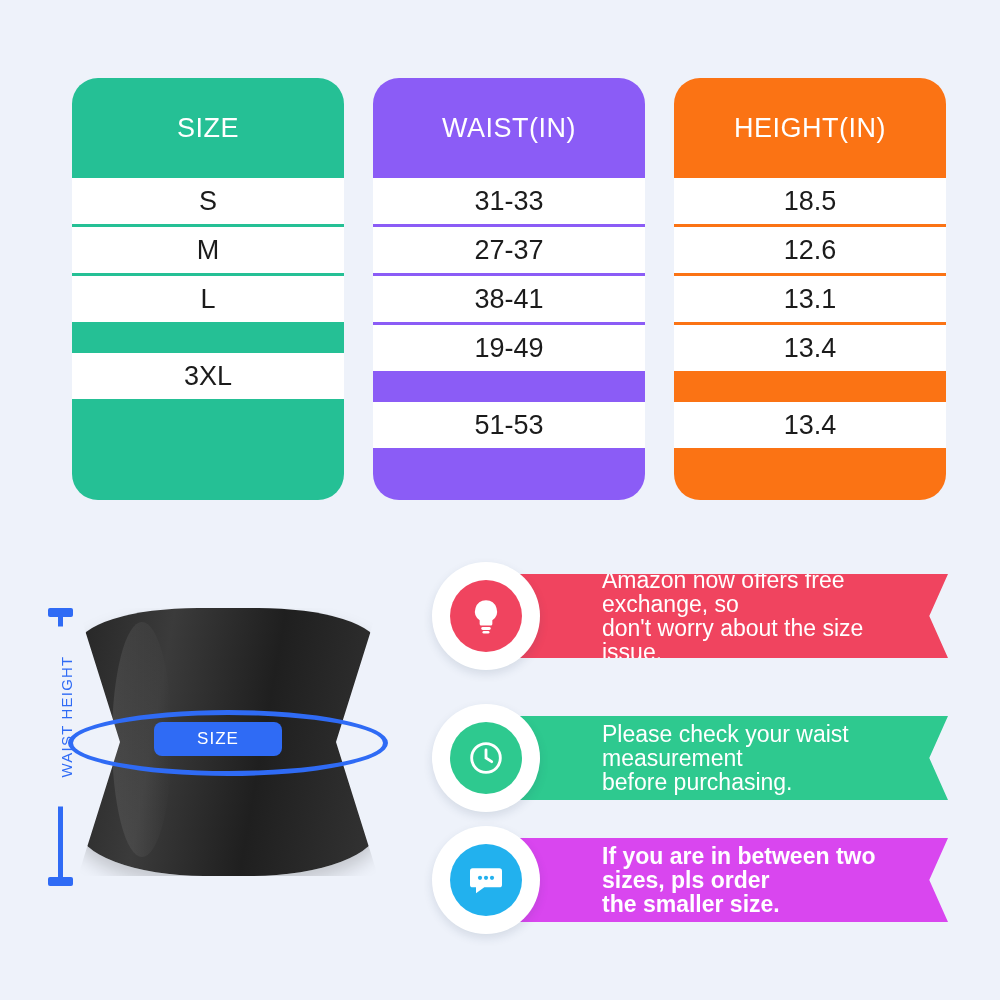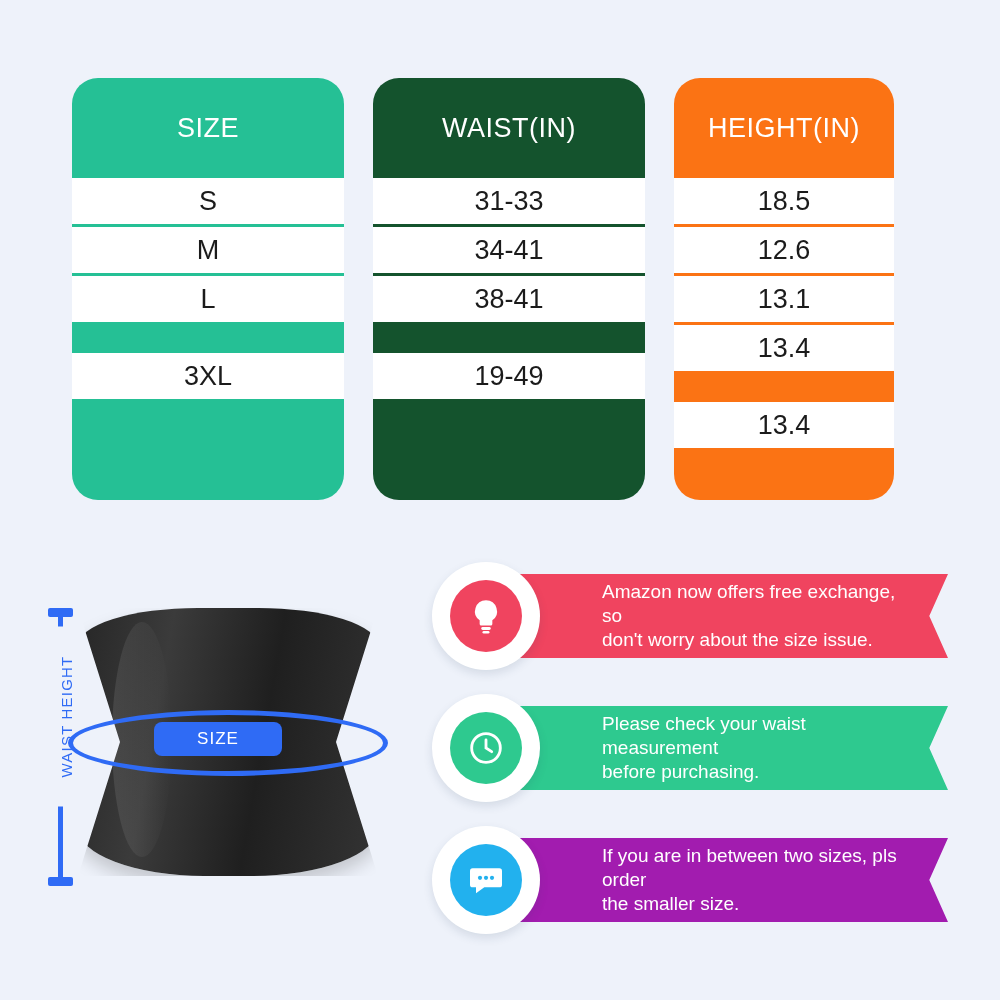--- a/index.html
+++ b/index.html
@@ -33,7 +33,7 @@
     flex-direction: column;
   }
   .col-size   { width: 272px; background: #25c095; }
-  .col-waist  { width: 272px; background: #14532d; }
+  .col-waist  { width: 272px; background: #8b5cf6; }
   .col-height { width: 220px; background: #fb7314; }
 
   .col-header {

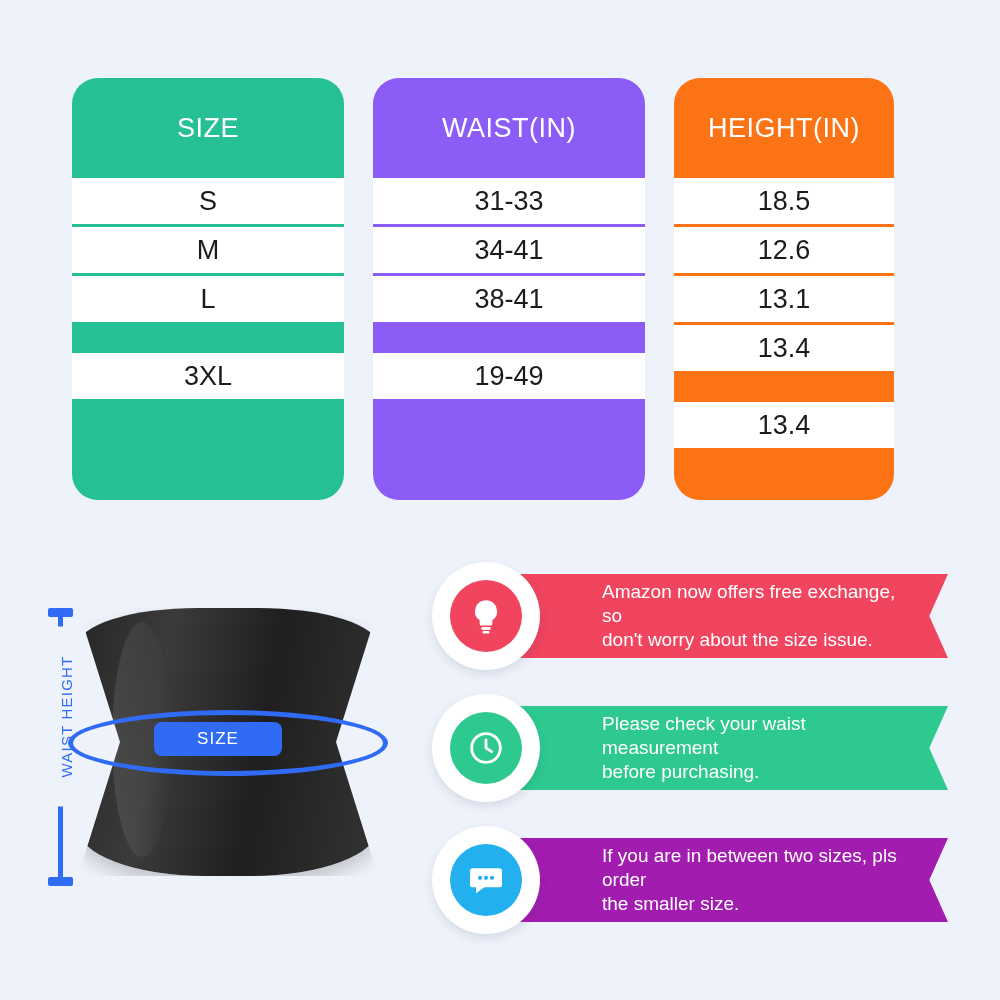--- a/index.html
+++ b/index.html
@@ -34,7 +34,7 @@
   }
   .col-size   { width: 272px; background: #25c095; }
   .col-waist  { width: 272px; background: #8b5cf6; }
-  .col-height { width: 220px; background: #fb7314; }
+  .col-height { width: 272px; background: #fb7314; }
 
   .col-header {
     height: 100px;

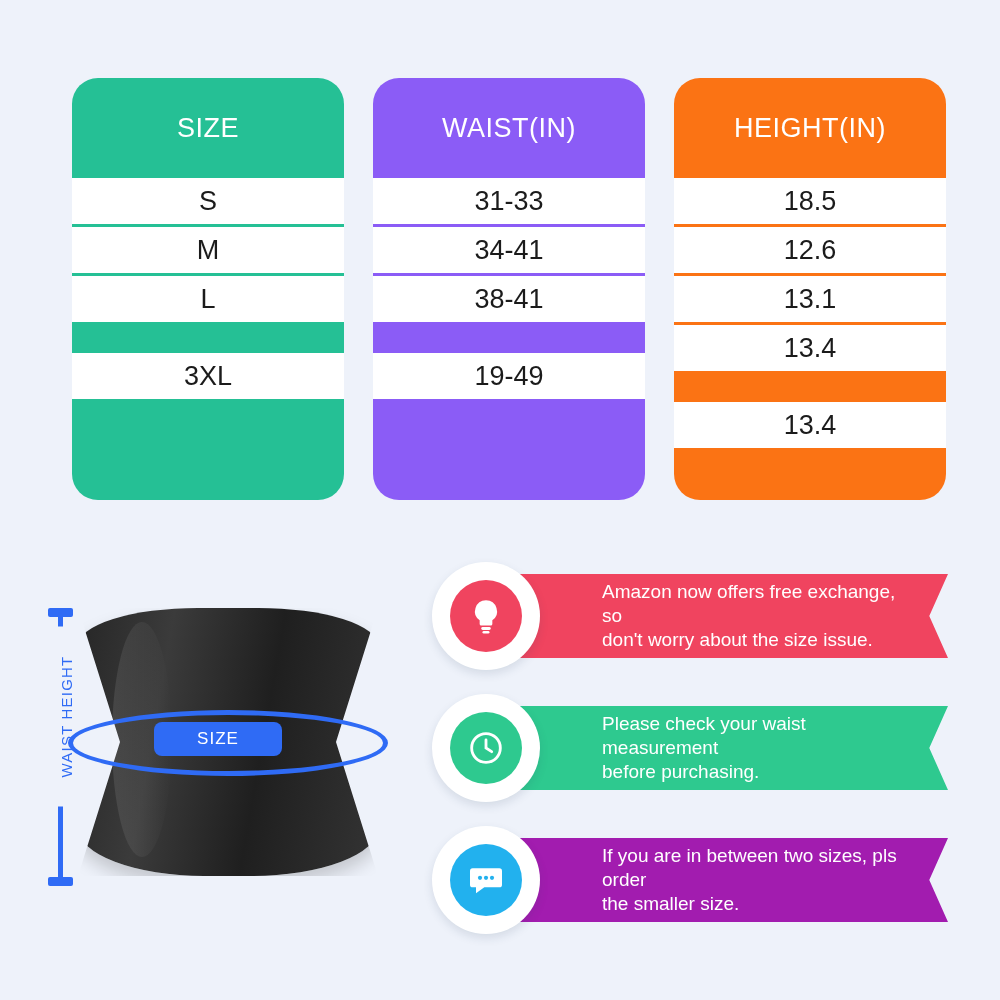--- a/index.html
+++ b/index.html
@@ -230,7 +230,7 @@
       <div class="col-header">WAIST(IN)</div>
       <div class="col-body">
         <div class="cell">31-33</div>
-        <div class="cell">34-41</div>
+        <div class="cell">27-37</div>
         <div class="cell">38-41</div>
         <div class="cell">19-49</div>
       </div>

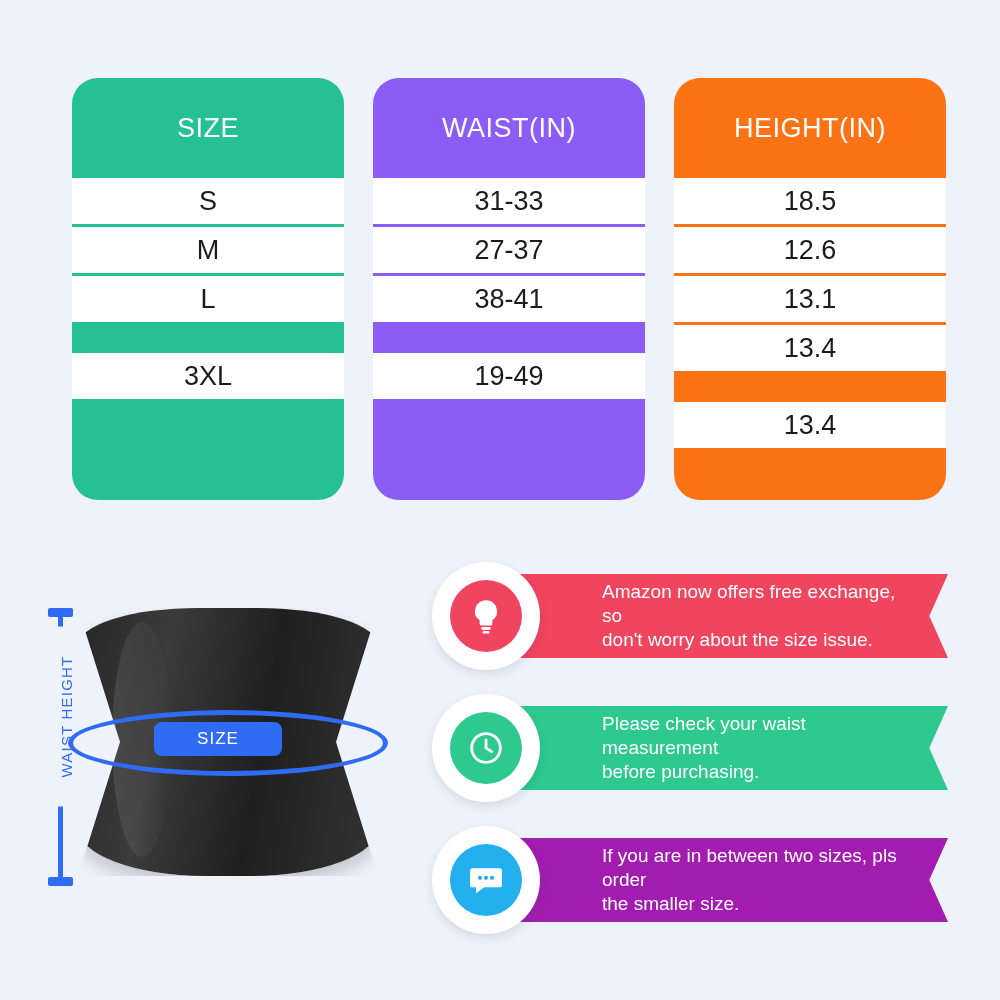--- a/index.html
+++ b/index.html
@@ -233,6 +233,7 @@
         <div class="cell">27-37</div>
         <div class="cell">38-41</div>
         <div class="cell">19-49</div>
+        <div class="cell">51-53</div>
       </div>
     </div>
 

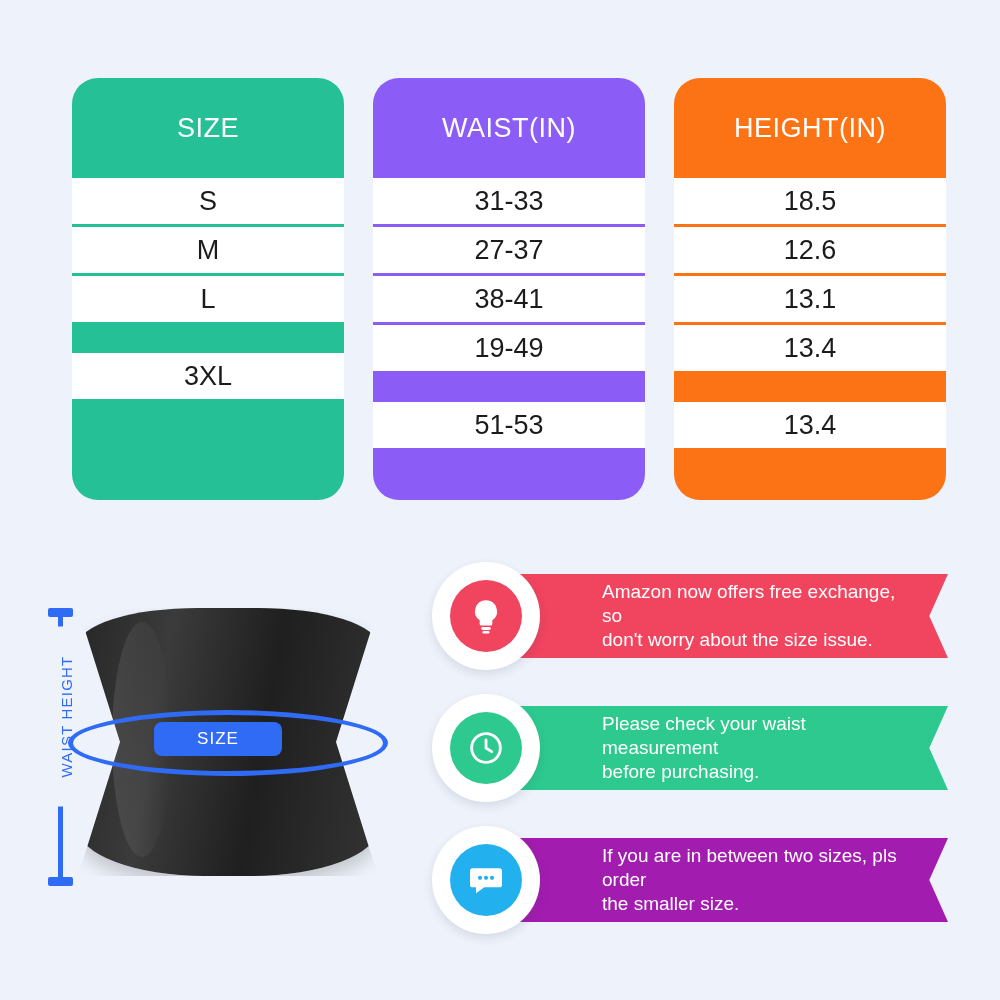--- a/index.html
+++ b/index.html
@@ -169,7 +169,7 @@
 
   .ribbon-text {
     color: #ffffff;
-    font-size: 19px;
+    font-size: 23px;
     line-height: 24px;
     padding-left: 122px;
     padding-right: 40px;

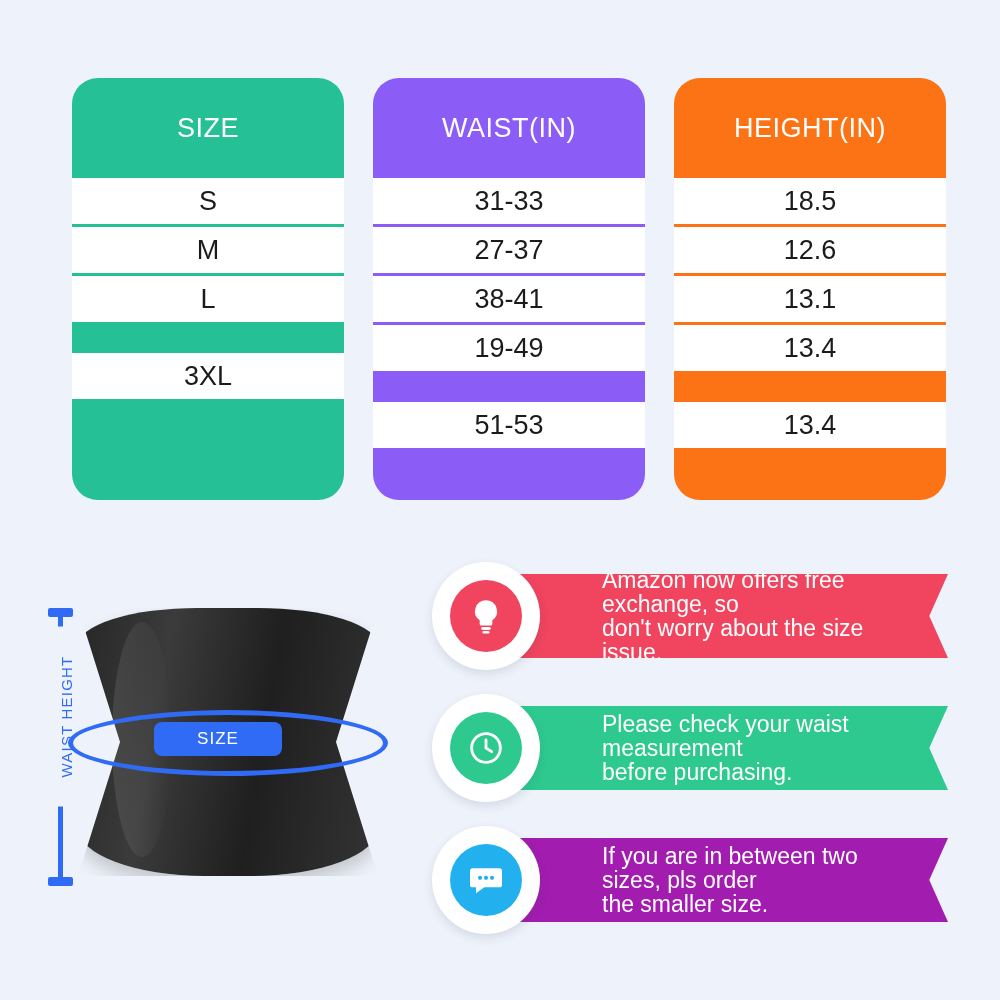--- a/index.html
+++ b/index.html
@@ -152,7 +152,7 @@
     width: 516px; height: 108px;
   }
   .note-1 { top: 6px; }
-  .note-2 { top: 138px; }
+  .note-2 { top: 148px; }
   .note-3 { top: 270px; }
 
   .ribbon {

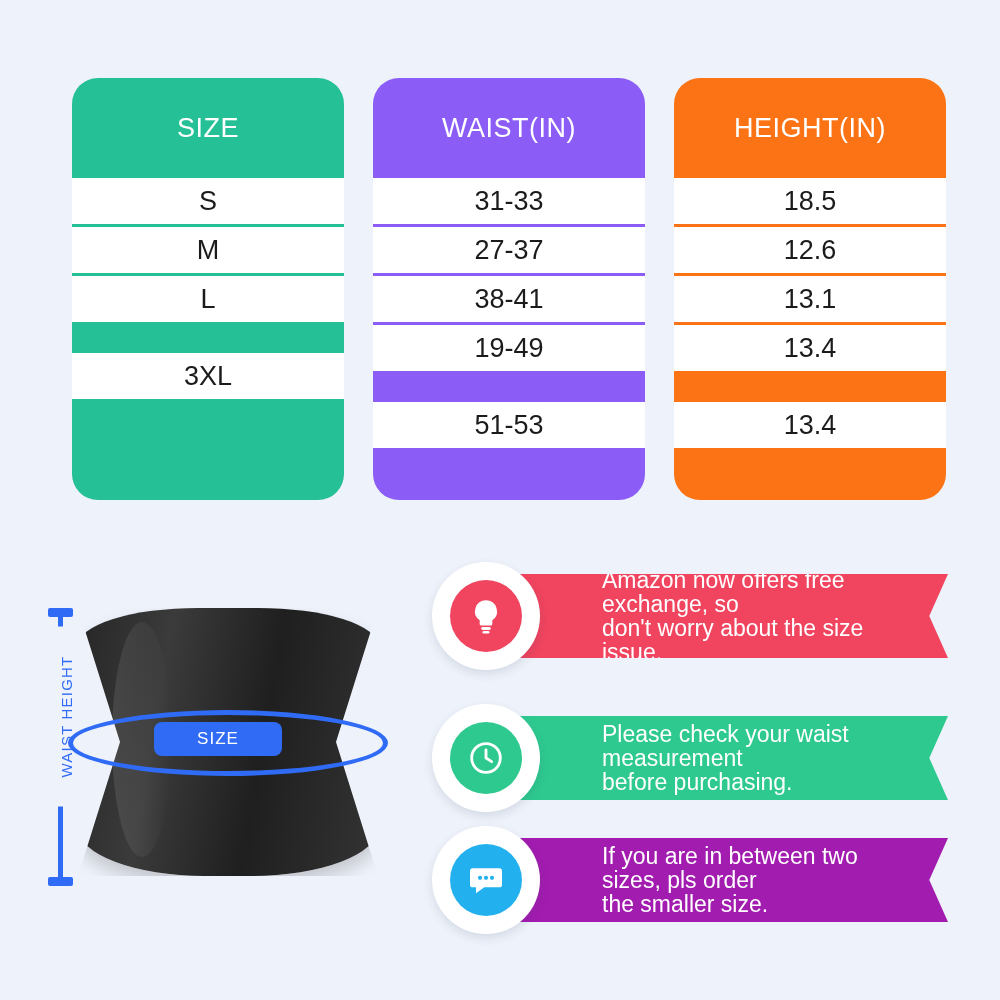--- a/index.html
+++ b/index.html
@@ -165,7 +165,7 @@
   }
   .ribbon-pink  { background: #f0445f; }
   .ribbon-green { background: #2ec98f; }
-  .ribbon-blue  { background: #a21caf; }
+  .ribbon-blue  { background: #d946ef; font-weight: bold; }
 
   .ribbon-text {
     color: #ffffff;

